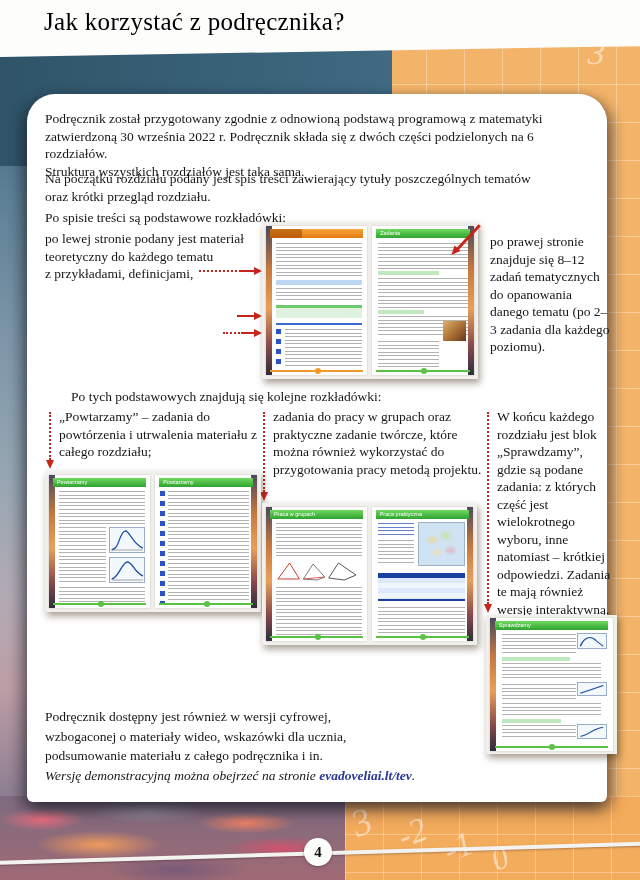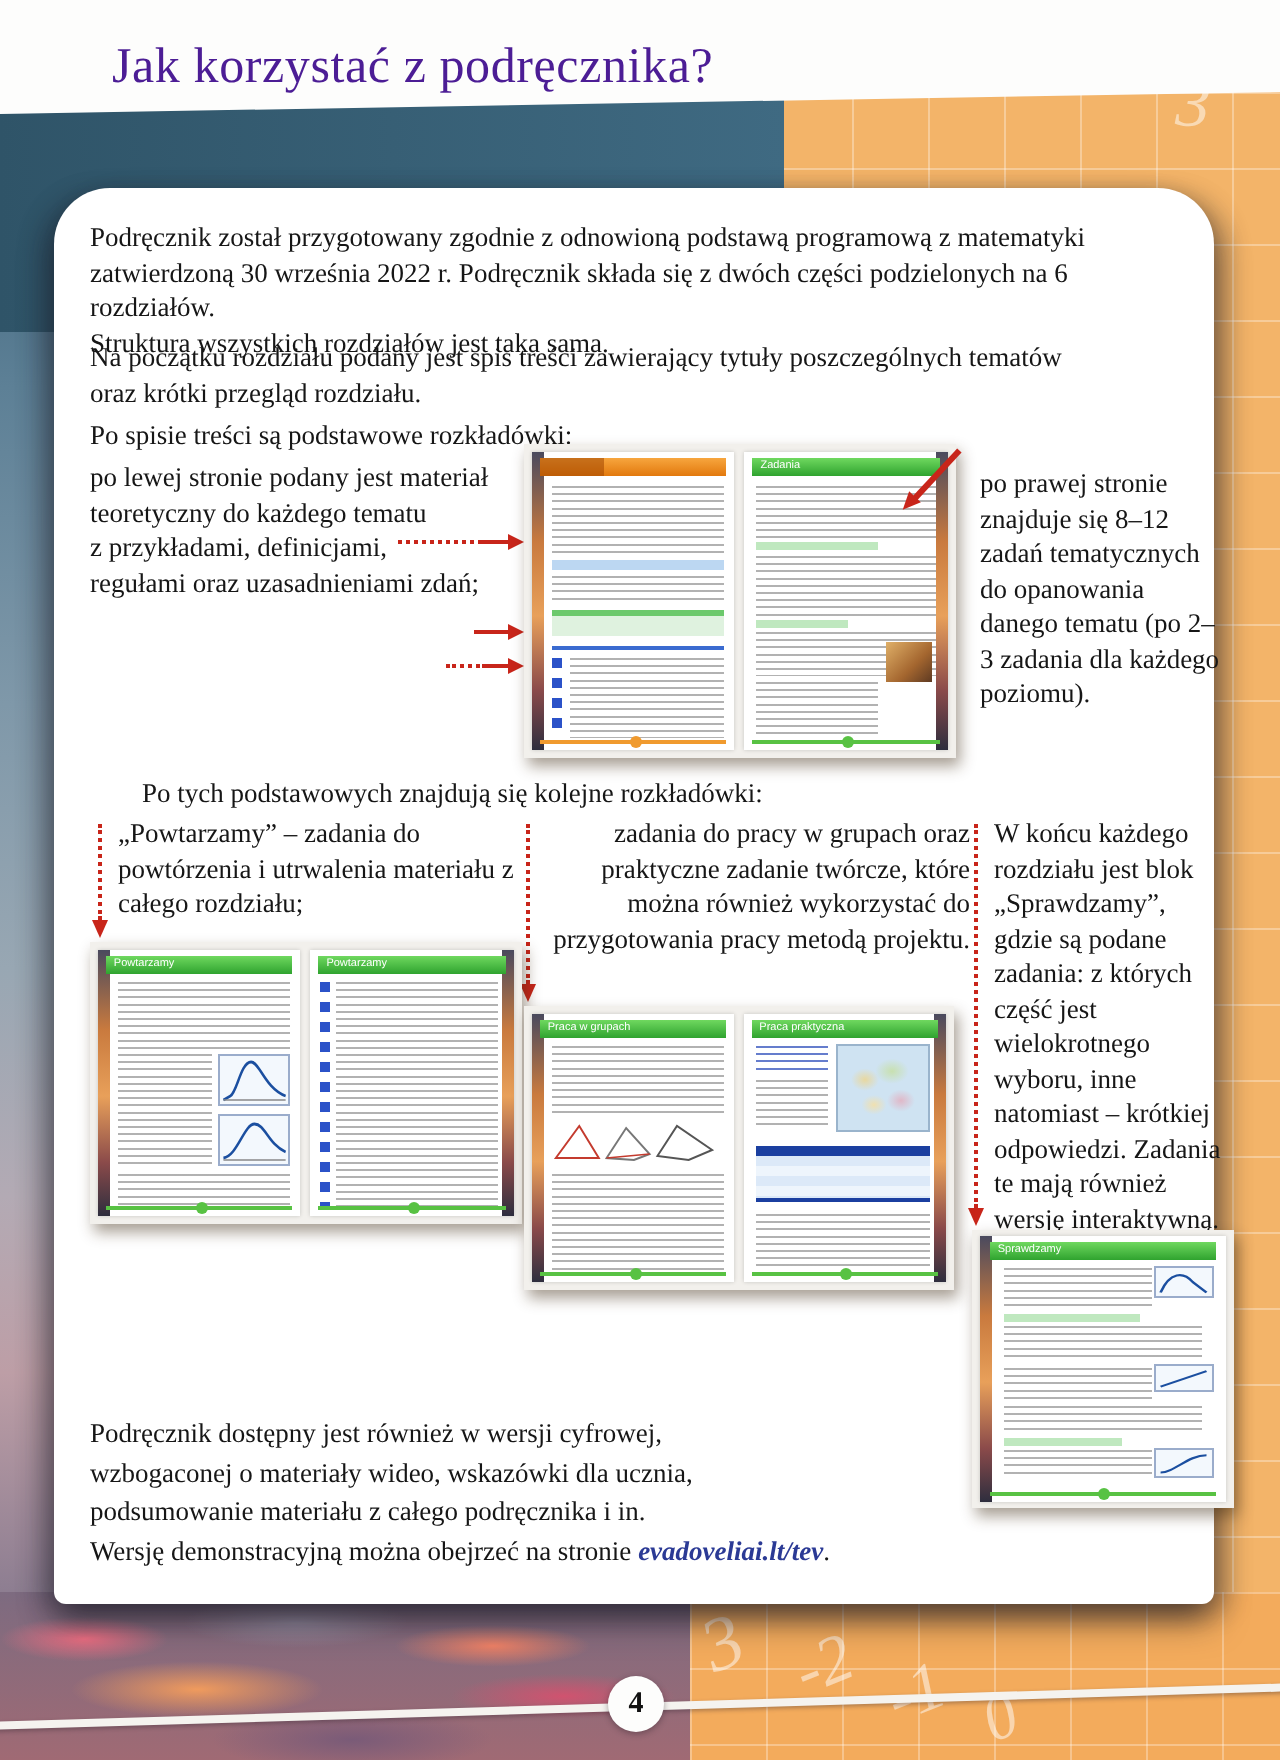--- a/index.html
+++ b/index.html
@@ -42,8 +42,8 @@
     clip-path:polygon(0 11px,100% 3px,100% 100%,0 100%);}
   .title-band{position:absolute;left:0;top:0;width:640px;height:60px;background:#fdfdfc;
     clip-path:polygon(0 0,100% 0,100% 46px,0 57px);}
-  .page-title{position:absolute;left:44px;top:8px;margin:12px;font-size:25px;font-weight:normal;
-    color:#4c1d95;letter-spacing:.3px;font-family:"Liberation Serif",serif;}
+  .page-title{position:absolute;left:44px;top:8px;margin:0;font-size:25px;font-weight:normal;
+    color:#000000;letter-spacing:.3px;font-family:"Liberation Serif",serif;}
 
   
   .panel{position:absolute;left:27px;top:94px;width:580px;height:708px;background:#ffffff;

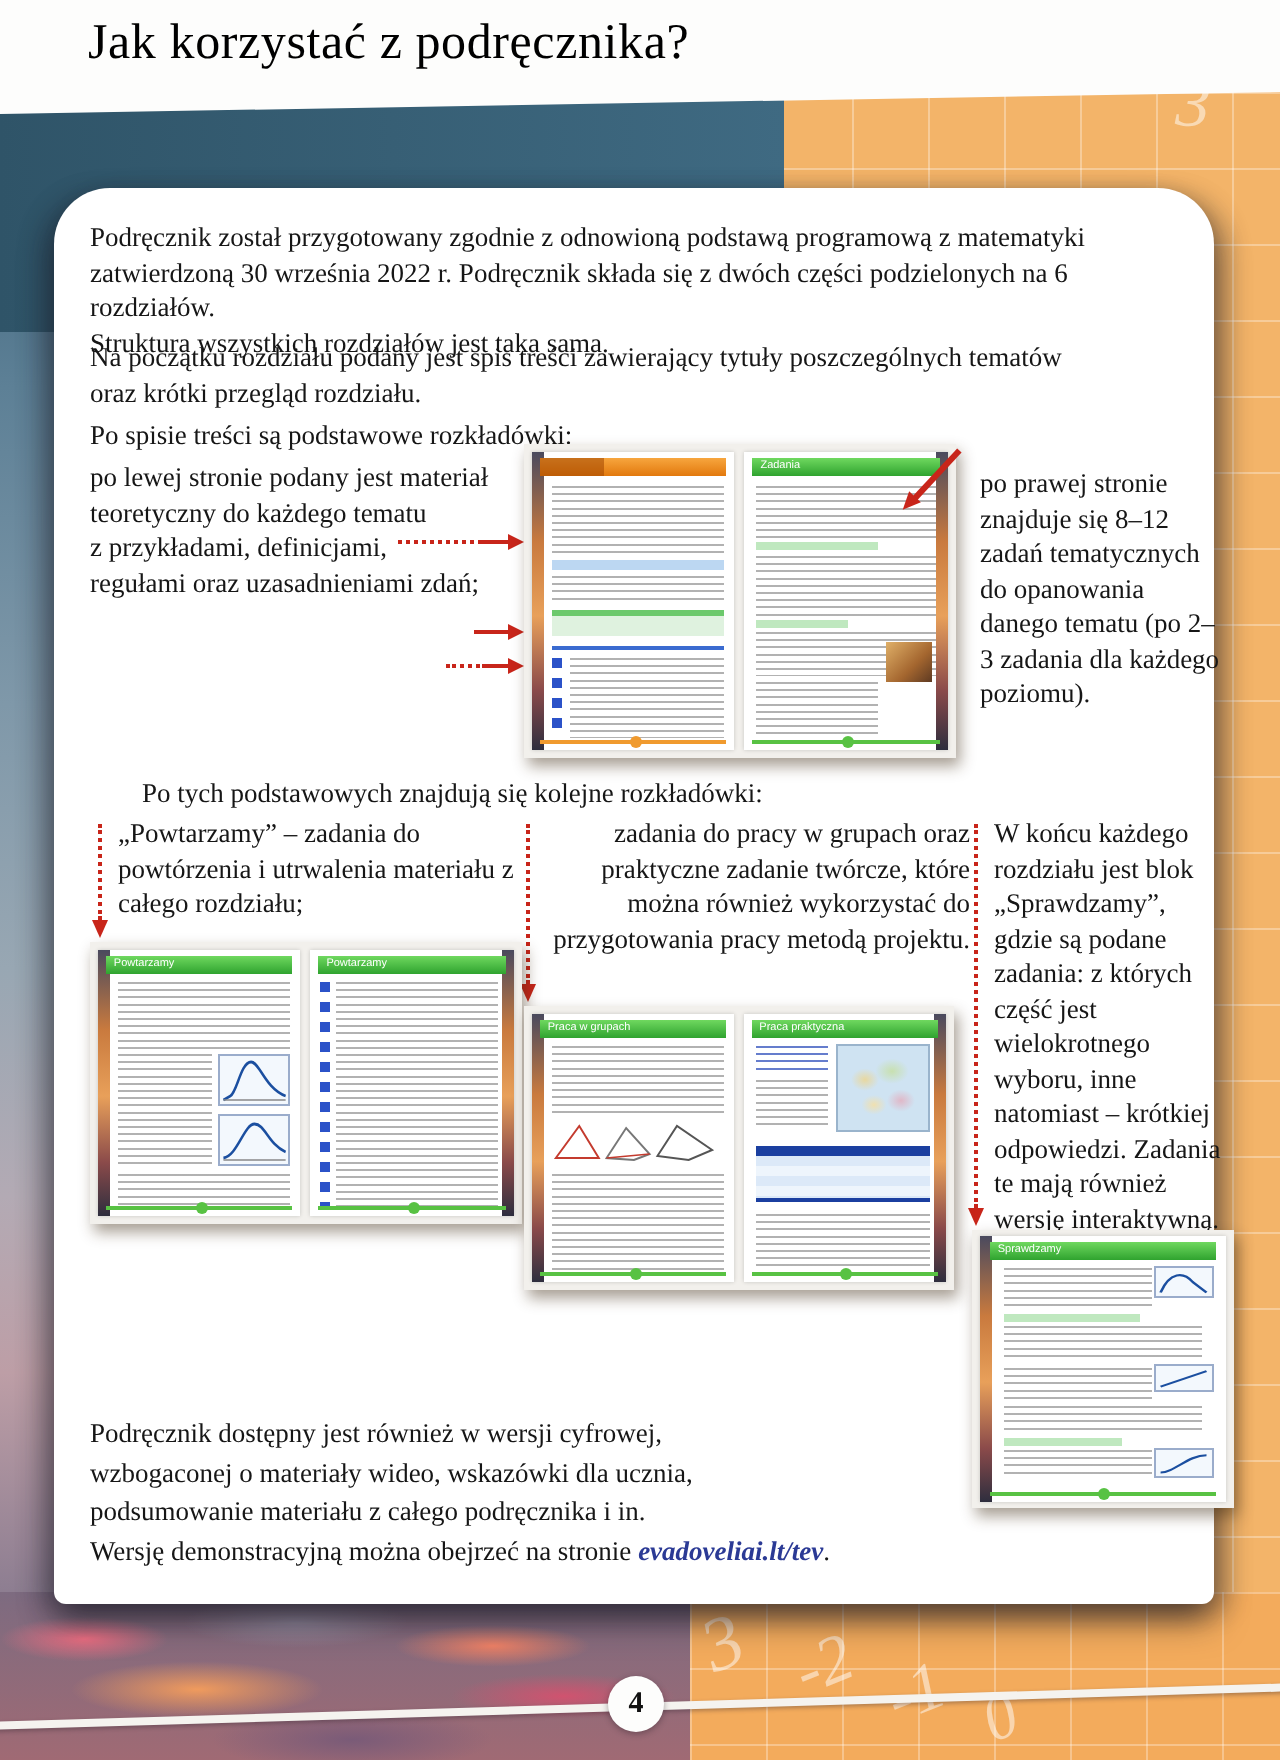--- a/index.html
+++ b/index.html
@@ -154,7 +154,6 @@
       <span>po lewej stronie podany jest materiał</span>
       <span>teoretyczny do każdego tematu</span>
       <span>z przykładami, definicjami,</span>
-      <span>regułami oraz uzasadnieniami zdań;</span>
     </div>
     <div class="ad" style="left:172px;top:176px;width:42px;"></div>
     <div class="ar" style="left:214px;top:176px;width:14px;"></div>

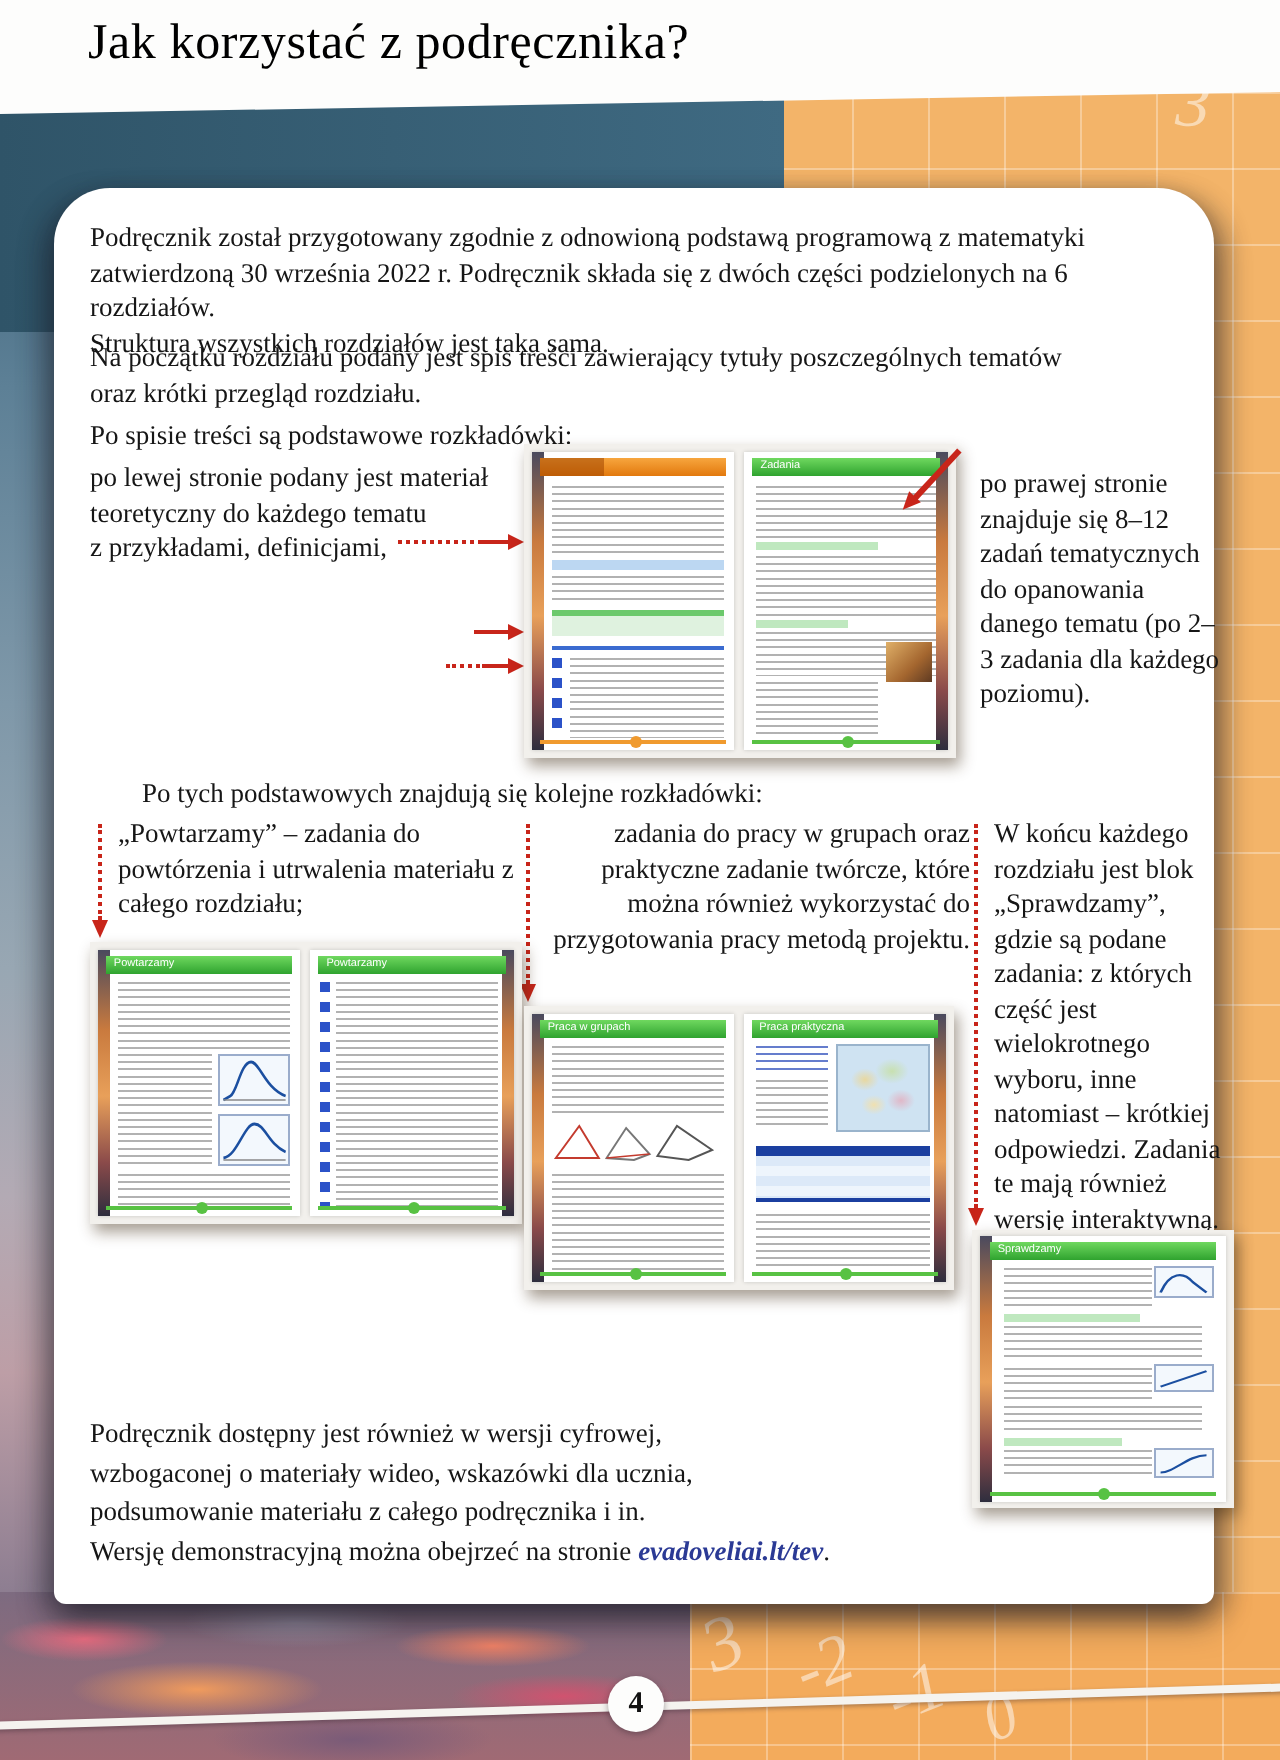--- a/index.html
+++ b/index.html
@@ -206,7 +206,7 @@
     </div>
 
     <div class="adv" style="left:236px;top:318px;height:80px;"></div>
-    <div class="txt" style="left:246px;top:314px;width:212px;text-align:right;">
+    <div class="txt" style="left:246px;top:314px;width:212px;">
       <span>zadania do pracy w grupach oraz praktyczne zadanie twórcze, które można również wykorzystać do przygotowania pracy metodą projektu.</span>
     </div>
 

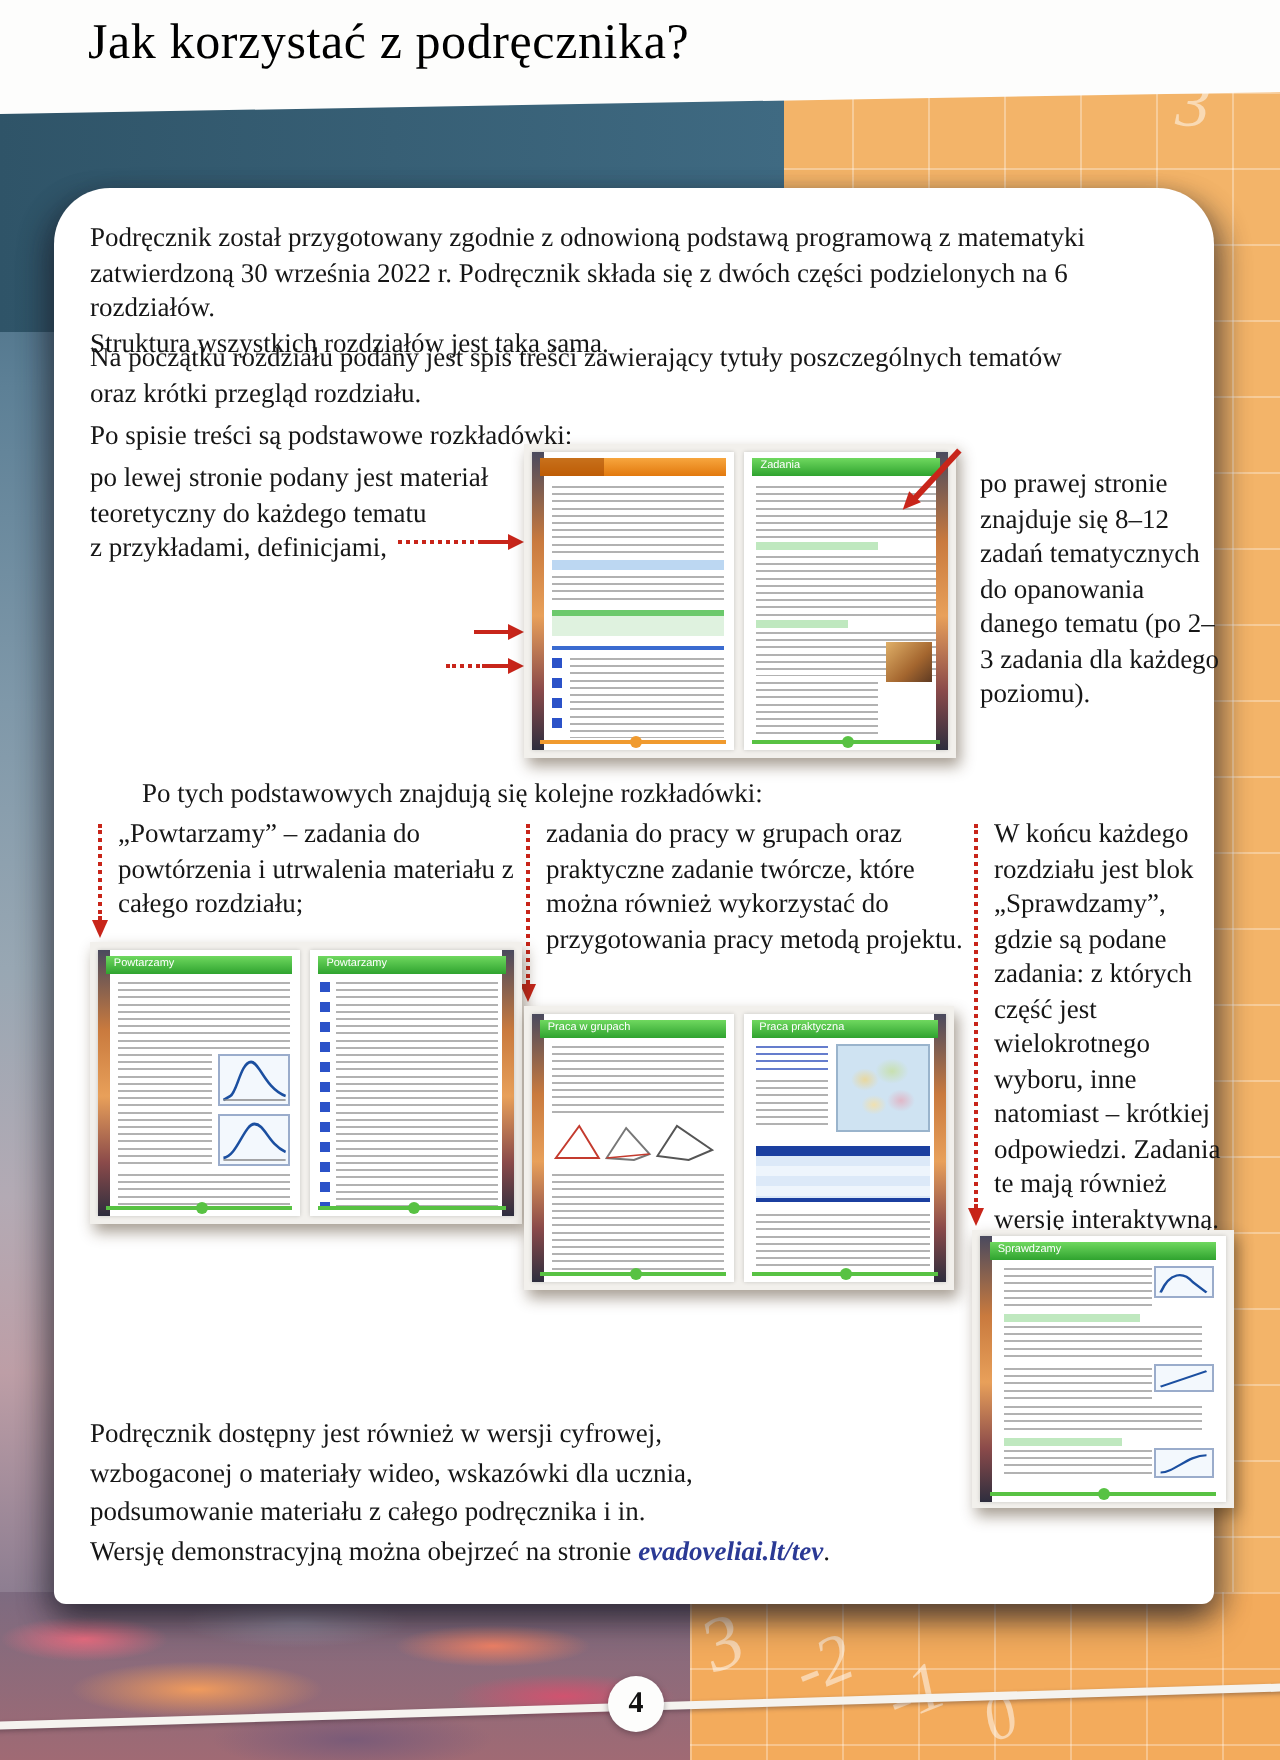--- a/index.html
+++ b/index.html
@@ -52,7 +52,7 @@
   .panel *{box-sizing:border-box;}
   .txt{position:absolute;font-size:13.5px;line-height:17.5px;color:#161616;}
   .txt span{display:block;}
-  .inl span{display:inline;}
+  .inl span{display:inline;font-style:italic;}
   .link{color:#2b3a95;font-style:italic;font-weight:bold;text-decoration:none;}
 
   

